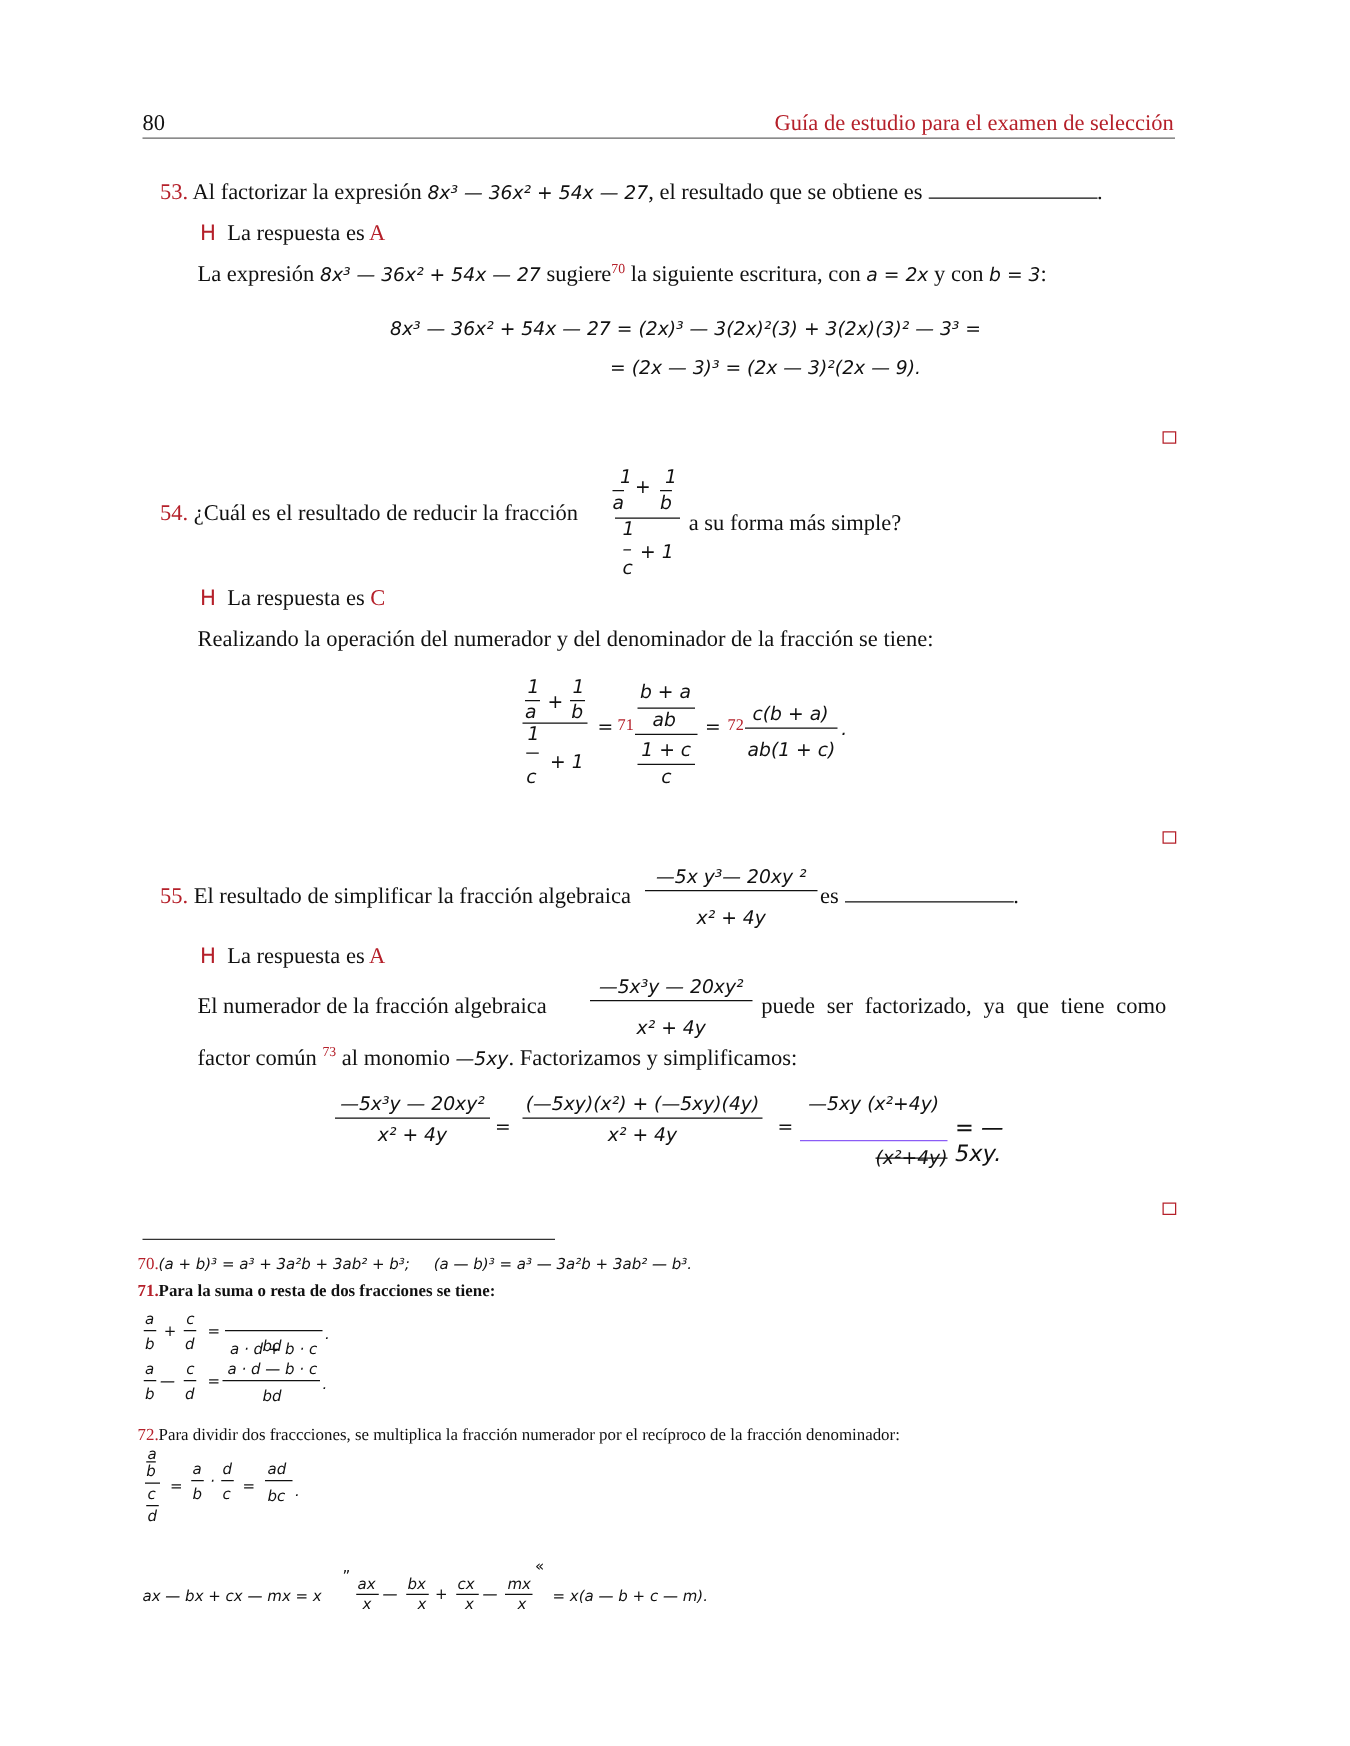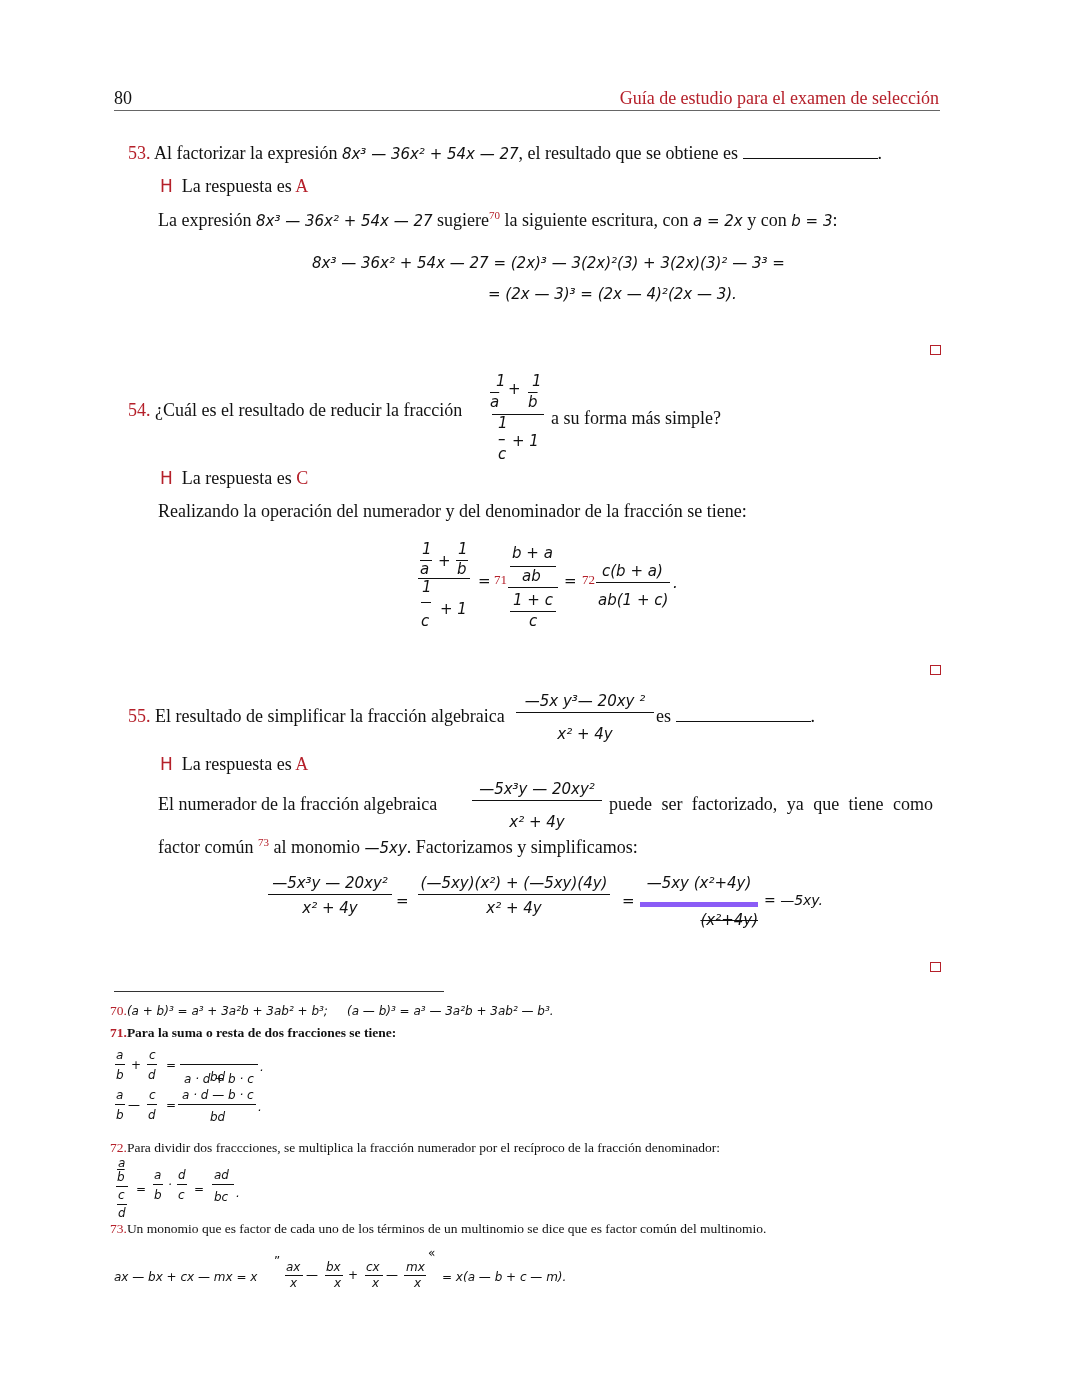--- a/index.html
+++ b/index.html
@@ -45,7 +45,7 @@
   <span class="math">b = 3</span><span>:</span>
 </div>
 <div class="abs math" style="left:312px; top:254px;">8x³ — 36x² + 54x — 27 = (2x)³ — 3(2x)²(3) + 3(2x)(3)² — 3³ =</div>
-<div class="abs math" style="left:488px; top:285px;">= (2x — 3)³ = (2x — 4)²(2x — 3).</div>
+<div class="abs math" style="left:488px; top:285px;">= (2x — 3)³ = (2x — 3)²(2x — 9).</div>
 <div class="abs qed" style="left:930px; top:345px;"></div>
 
 <div class="abs txt" style="left:128px; top:400px; white-space:nowrap;">

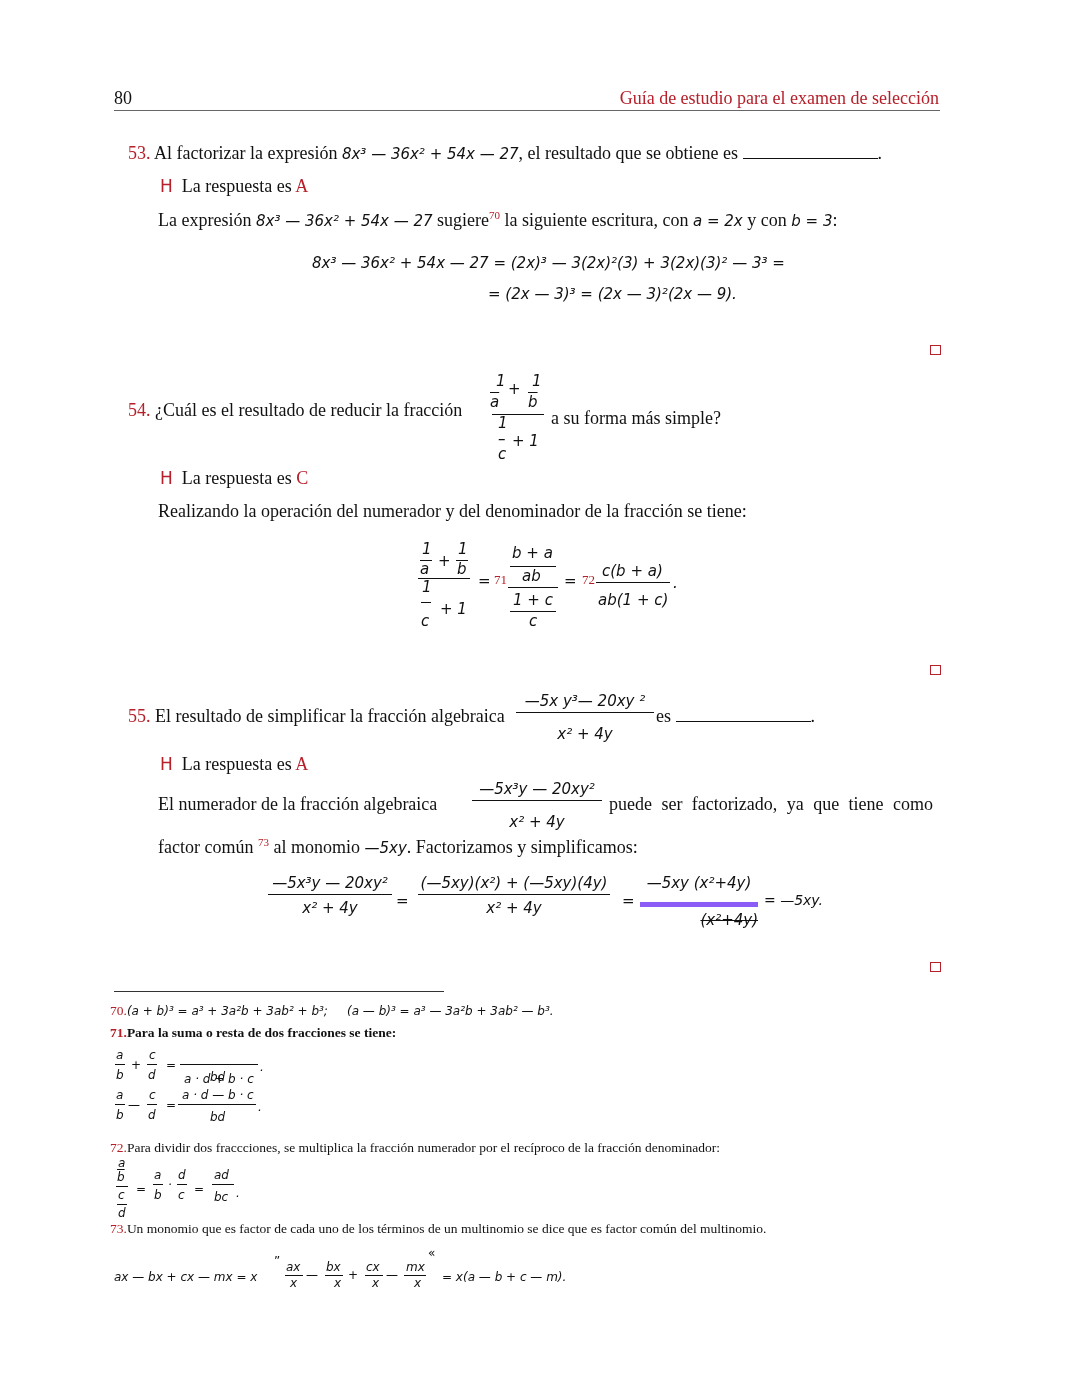--- a/index.html
+++ b/index.html
@@ -151,7 +151,7 @@
   </div>
   <span class="abs" style="left:354px; top:18px;">=</span>
   <div class="abs" style="left:372px; top:0; width:118px; text-align:center;">
-    <div style="border-bottom:5px solid #8b5cf6; padding-bottom:10px;"><span>—5xy (x²+4y)</span></div>
+    <div style="border-bottom:1px solid #8b5cf6; padding-bottom:20px;"><span>—5xy (x²+4y)</span></div>
     <div style="padding-top:4px; text-decoration:line-through;text-align:right;">(x²+4y)</div>
   </div>
   <span class="abs" style="left:496px; top:18px; font-size:14px;">= —5xy.</span>

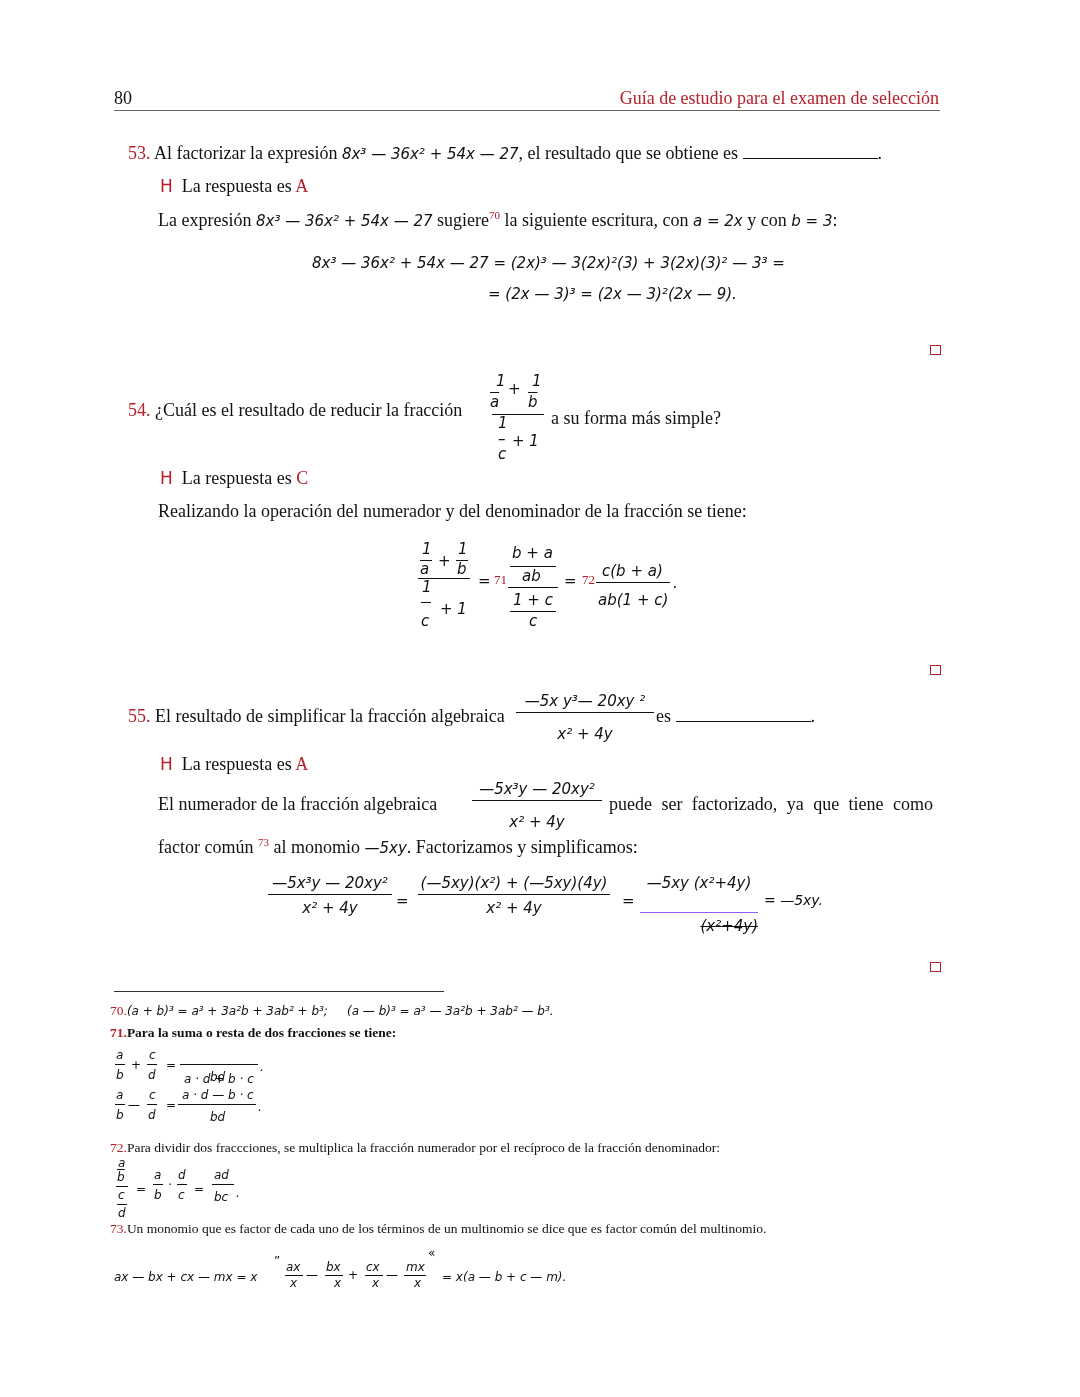--- a/index.html
+++ b/index.html
@@ -154,7 +154,7 @@
     <div style="border-bottom:1px solid #8b5cf6; padding-bottom:20px;"><span>—5xy (x²+4y)</span></div>
     <div style="padding-top:4px; text-decoration:line-through;text-align:right;">(x²+4y)</div>
   </div>
-  <span class="abs" style="left:496px; top:18px; font-size:14px;">= —5xy.</span>
+  <span class="abs" style="left:496px; top:18px; font-size:18px;">= —5xy.</span>
 </div>
 <div class="abs qed" style="left:930px; top:962px;"></div>
 

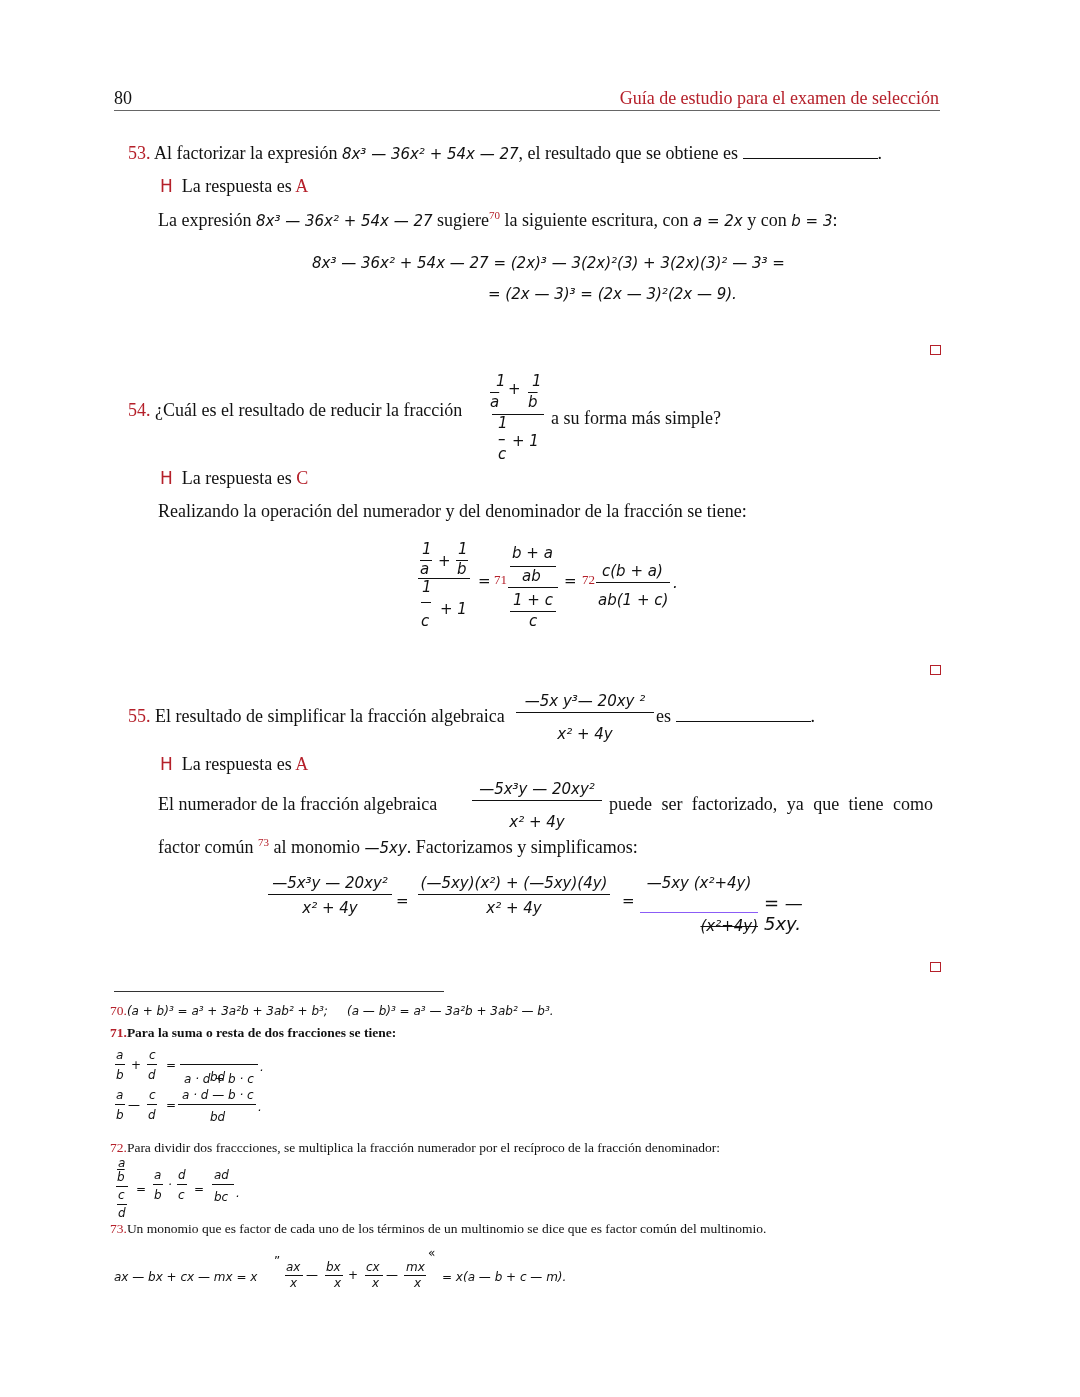--- a/index.html
+++ b/index.html
@@ -221,7 +221,6 @@
 </div>
 
 <div class="abs fn" style="left:110px; top:1222px; white-space:nowrap; line-height:14px;">
-  <div><span class="red">73.</span><span>Un monomio que es factor de cada uno de los términos de un multinomio se dice que es factor común del multinomio.</span></div>
 </div>
 <div class="abs mathsm" style="left:114px; top:1252px; width:480px; height:40px;">
   <span class="abs" style="left:0; top:18px;">ax — bx + cx — mx = x</span>

